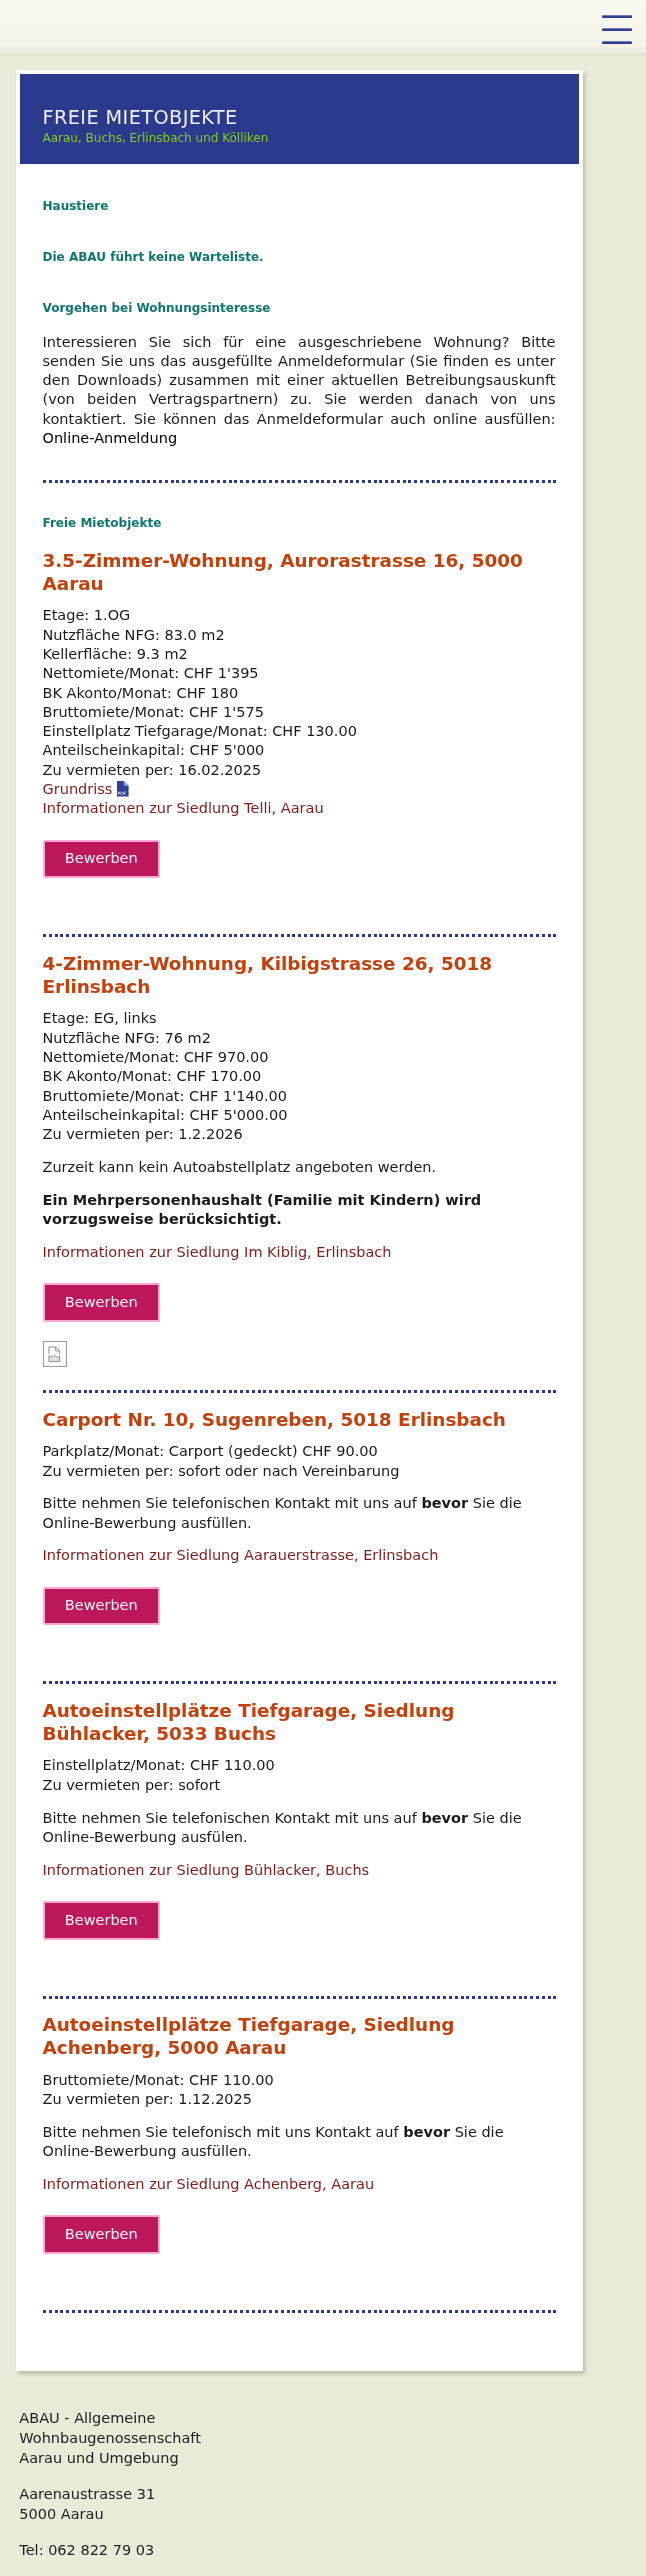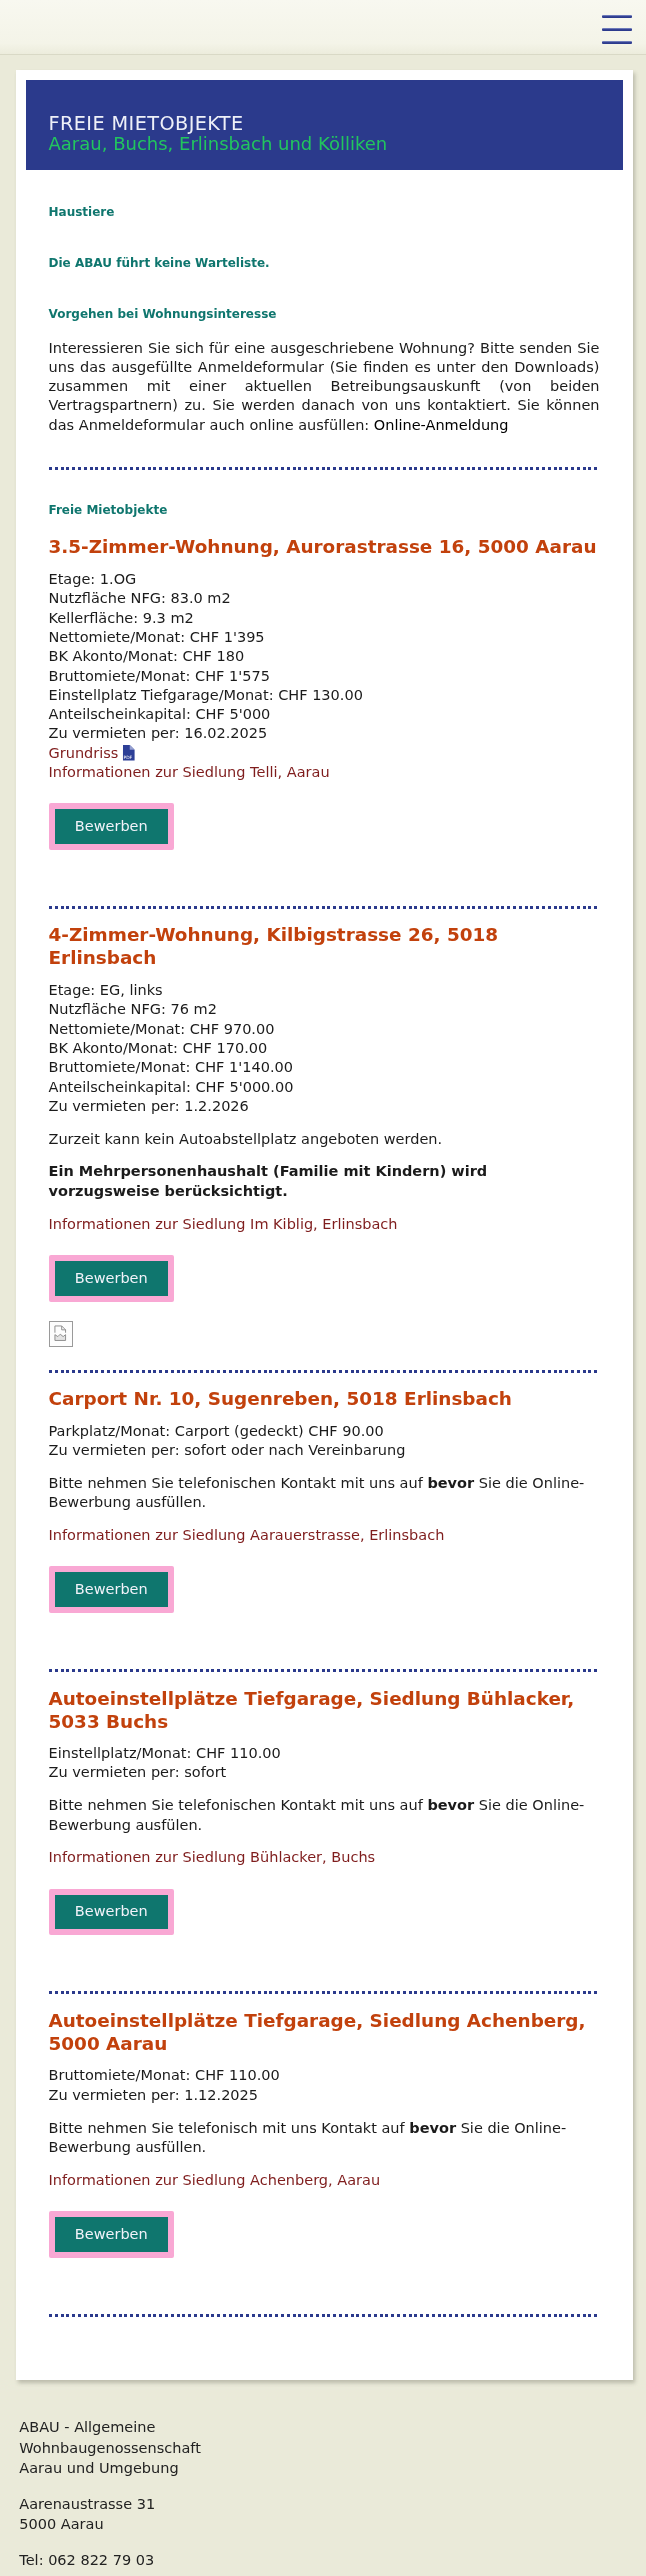--- a/index.html
+++ b/index.html
@@ -33,10 +33,10 @@
   }
   
   .card {
-    width: 617px;
+    width: 567px;
     margin: 14.5px 0 0 15.5px;
     background: #ffffff;
-    padding: 10px;
+    padding: 4px;
     box-shadow: 1.9px 2.9px 3.9px rgba(70,70,55,0.28);
   }
   .card-header {

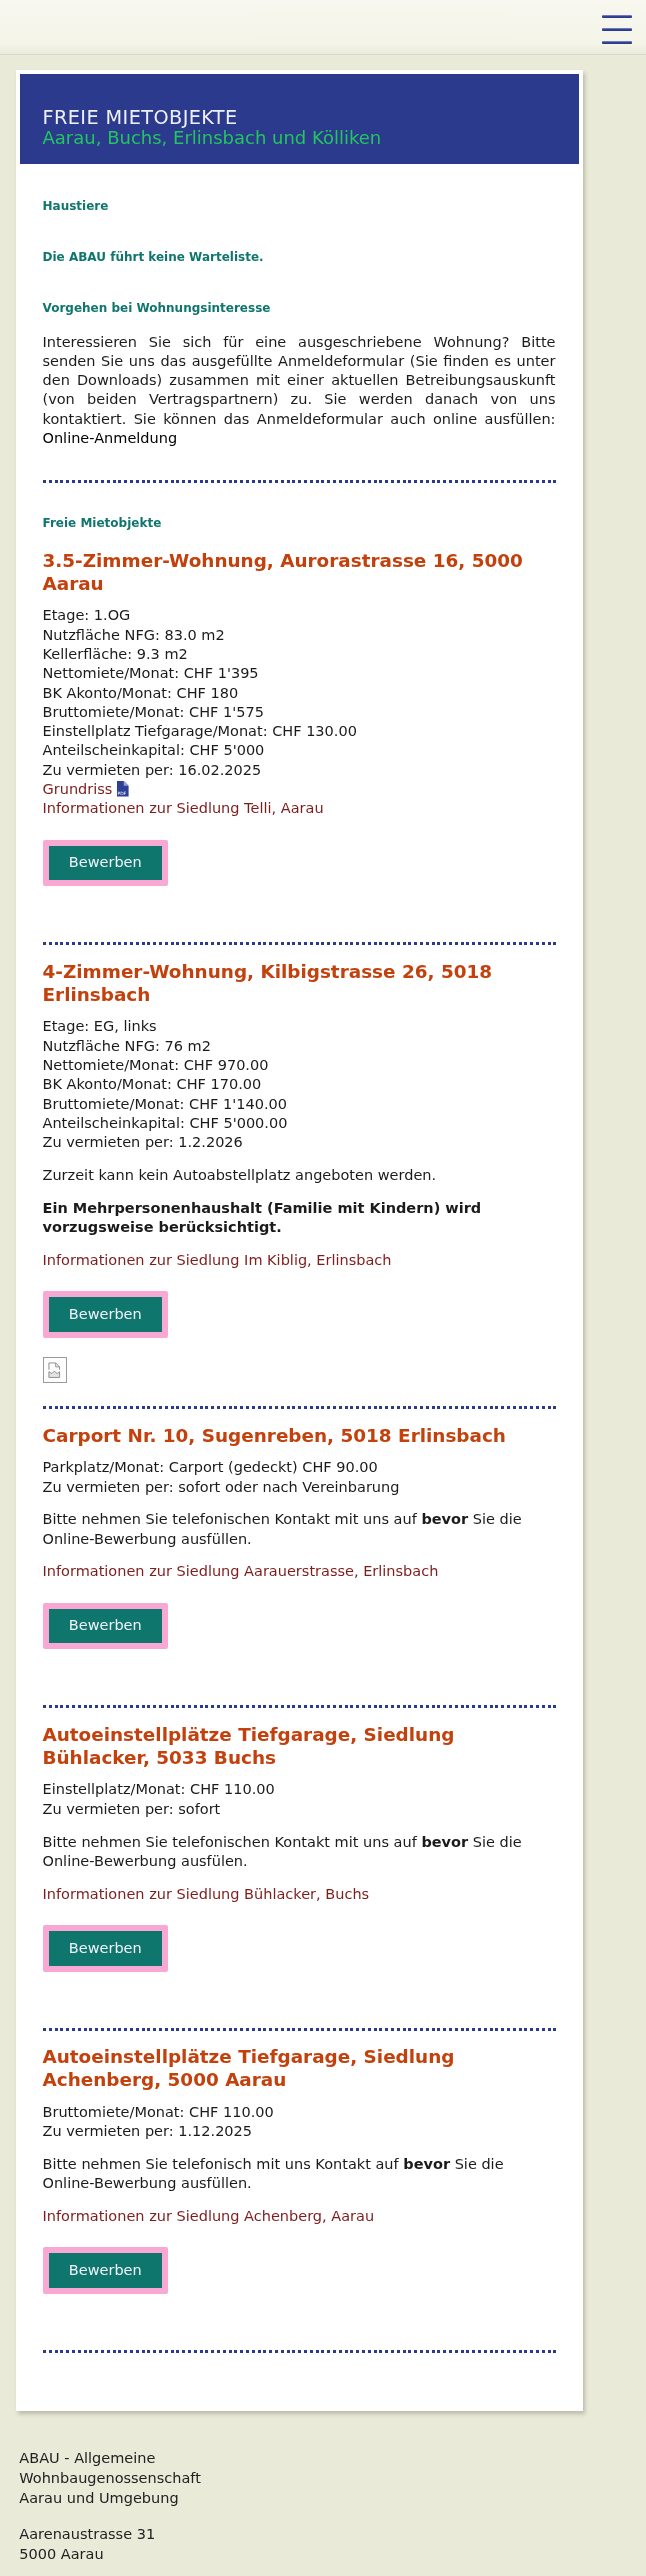--- a/index.html
+++ b/index.html
@@ -53,8 +53,8 @@
   }
   .card-header .subtitle {
     margin-top: 1.9px;
-    font-size: 18px;
-    color: #22c55e;
+    font-size: 12px;
+    color: #84cc16;
     line-height: 16.4px;
   }
   .content {

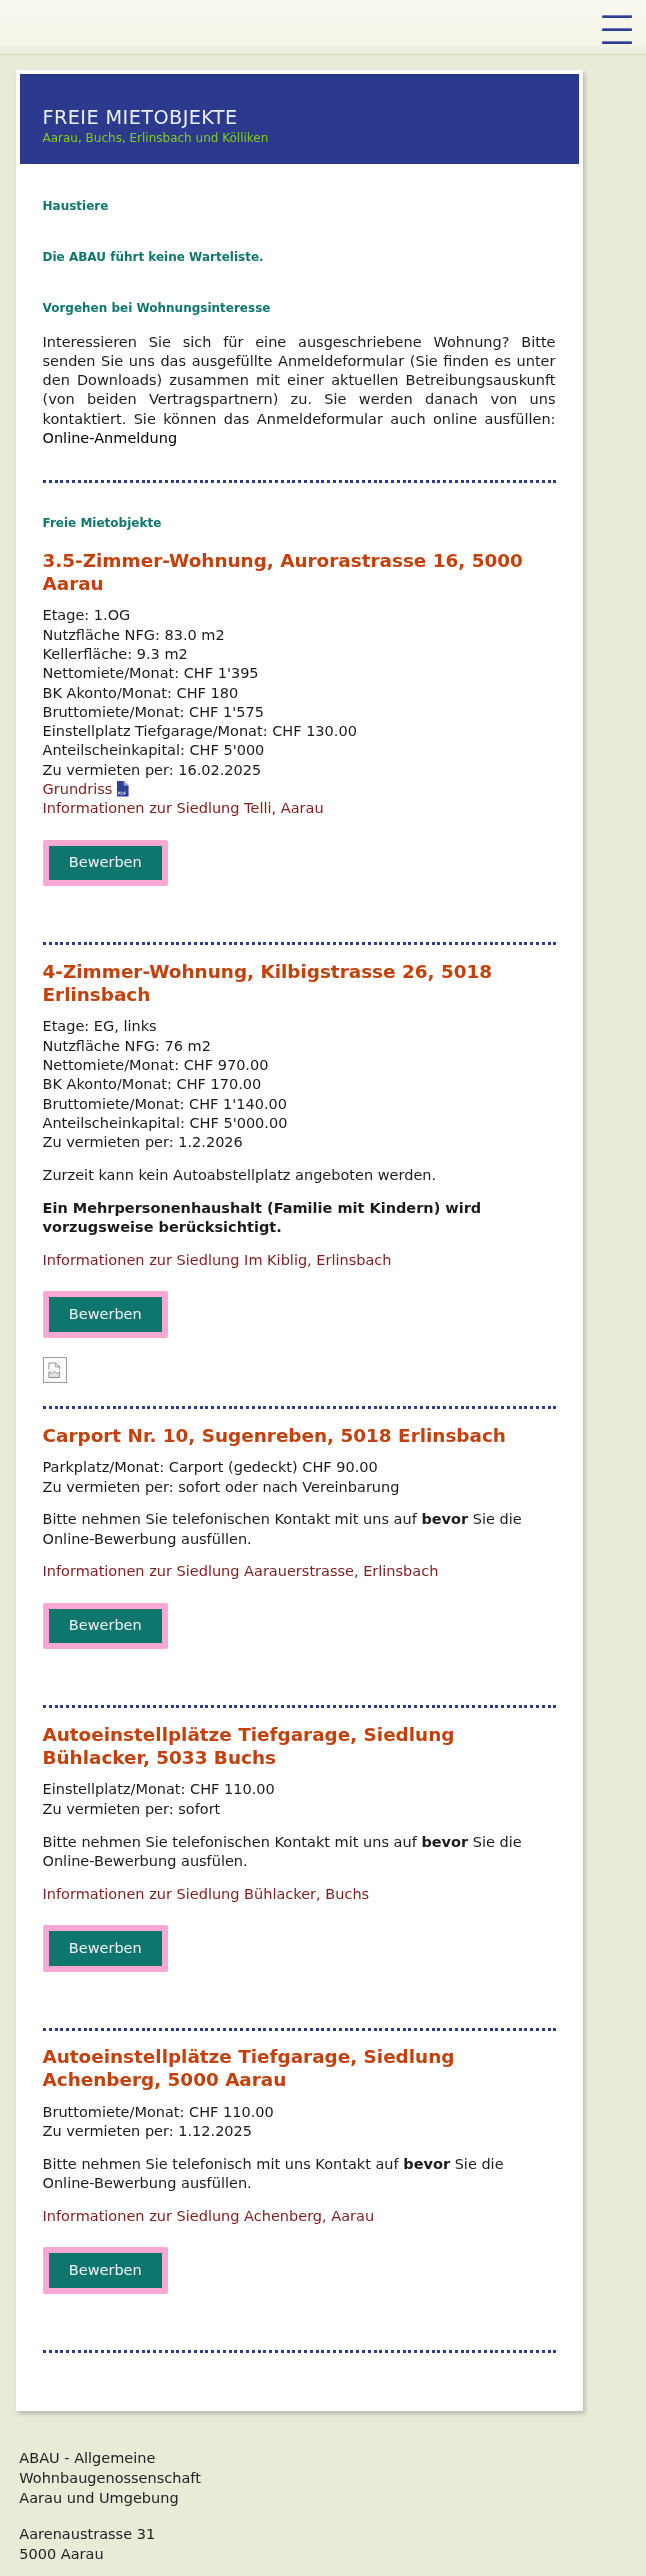--- a/index.html
+++ b/index.html
@@ -86,8 +86,8 @@
   .btn-row { margin-top: 21px; }
   .btn {
     display: inline-block;
-    background: #0f766e;
-    border: 6px solid #f9a8d4;
+    background: #be185d;
+    border: 2px solid #f9a8d4;
     border-radius: 2px;
     color: #f2f3fa;
     font-size: 14.5px;

